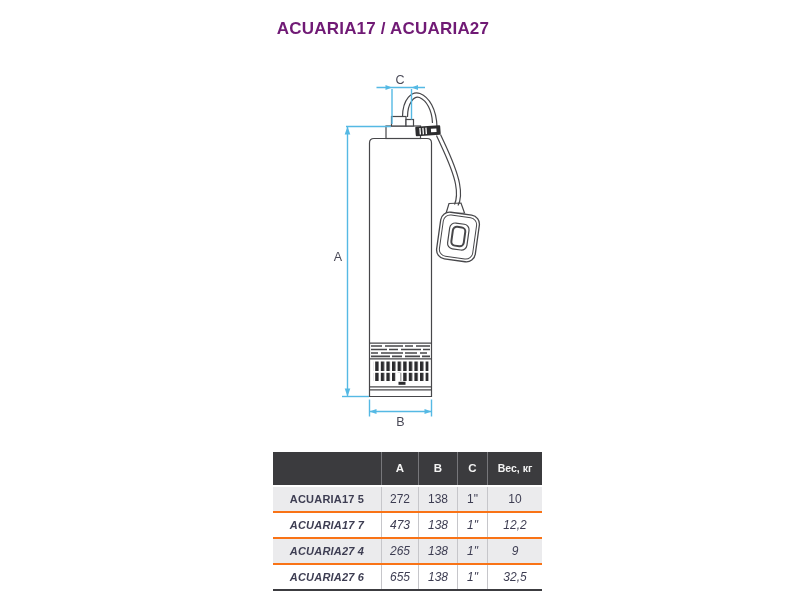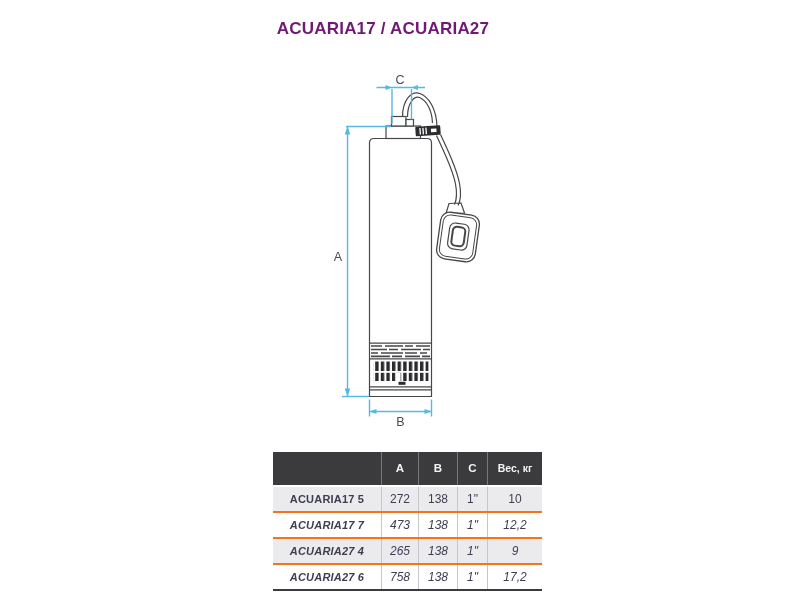--- a/index.html
+++ b/index.html
@@ -150,7 +150,7 @@
     </div>
     <div class="trow">
       <div class="cell name">ACUARIA27 6</div>
-      <div class="cell">758</div>
+      <div class="cell">655</div>
       <div class="cell">138</div>
       <div class="cell">1"</div>
       <div class="cell">17,2</div>

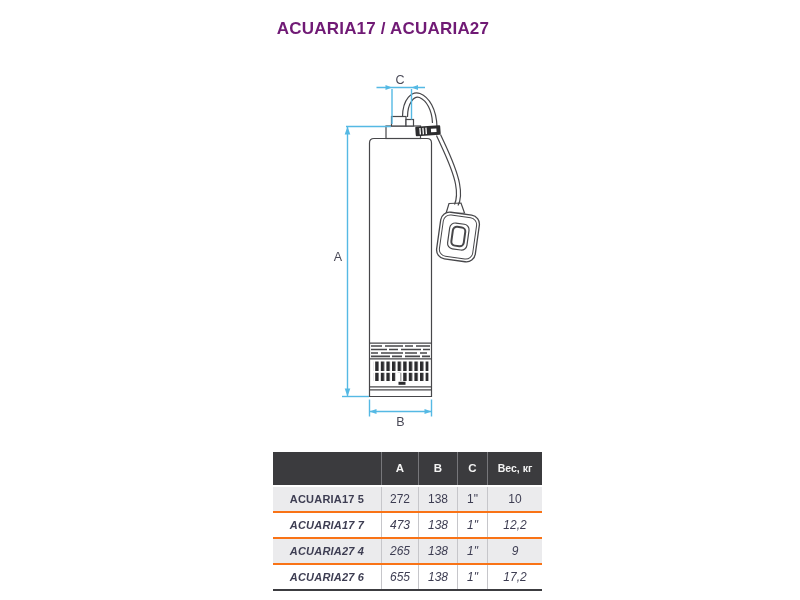--- a/index.html
+++ b/index.html
@@ -153,7 +153,7 @@
       <div class="cell">655</div>
       <div class="cell">138</div>
       <div class="cell">1"</div>
-      <div class="cell">17,2</div>
+      <div class="cell">32,5</div>
     </div>
   </div>
 

